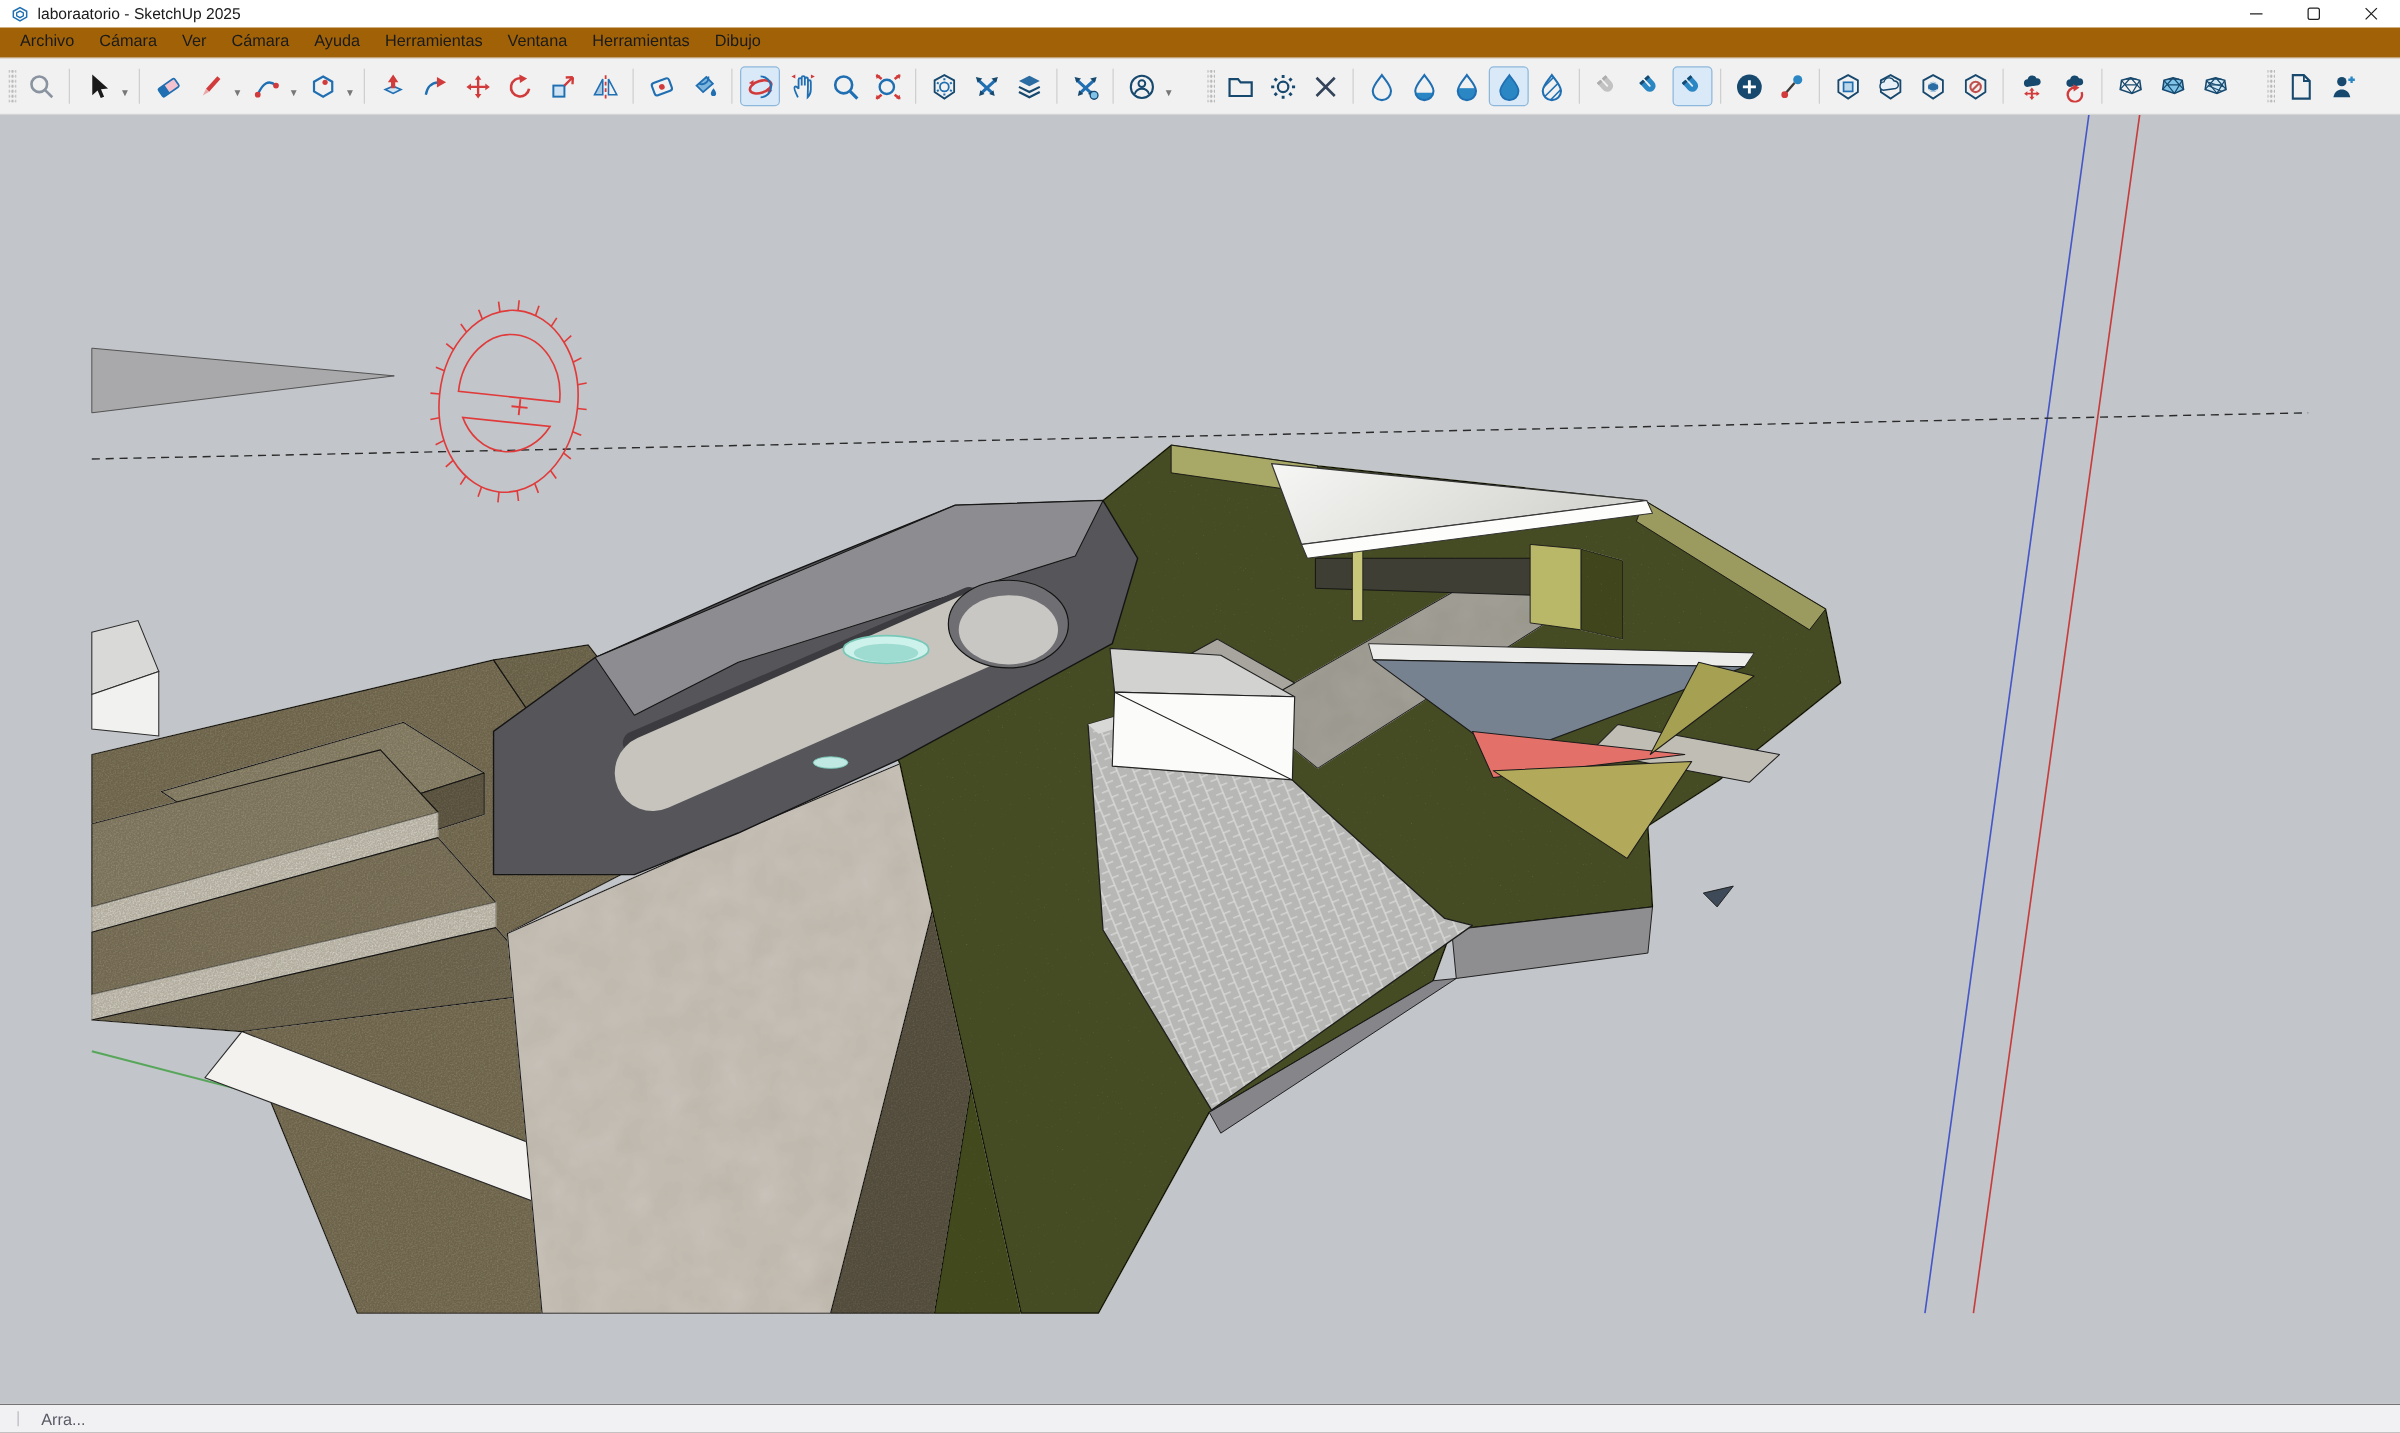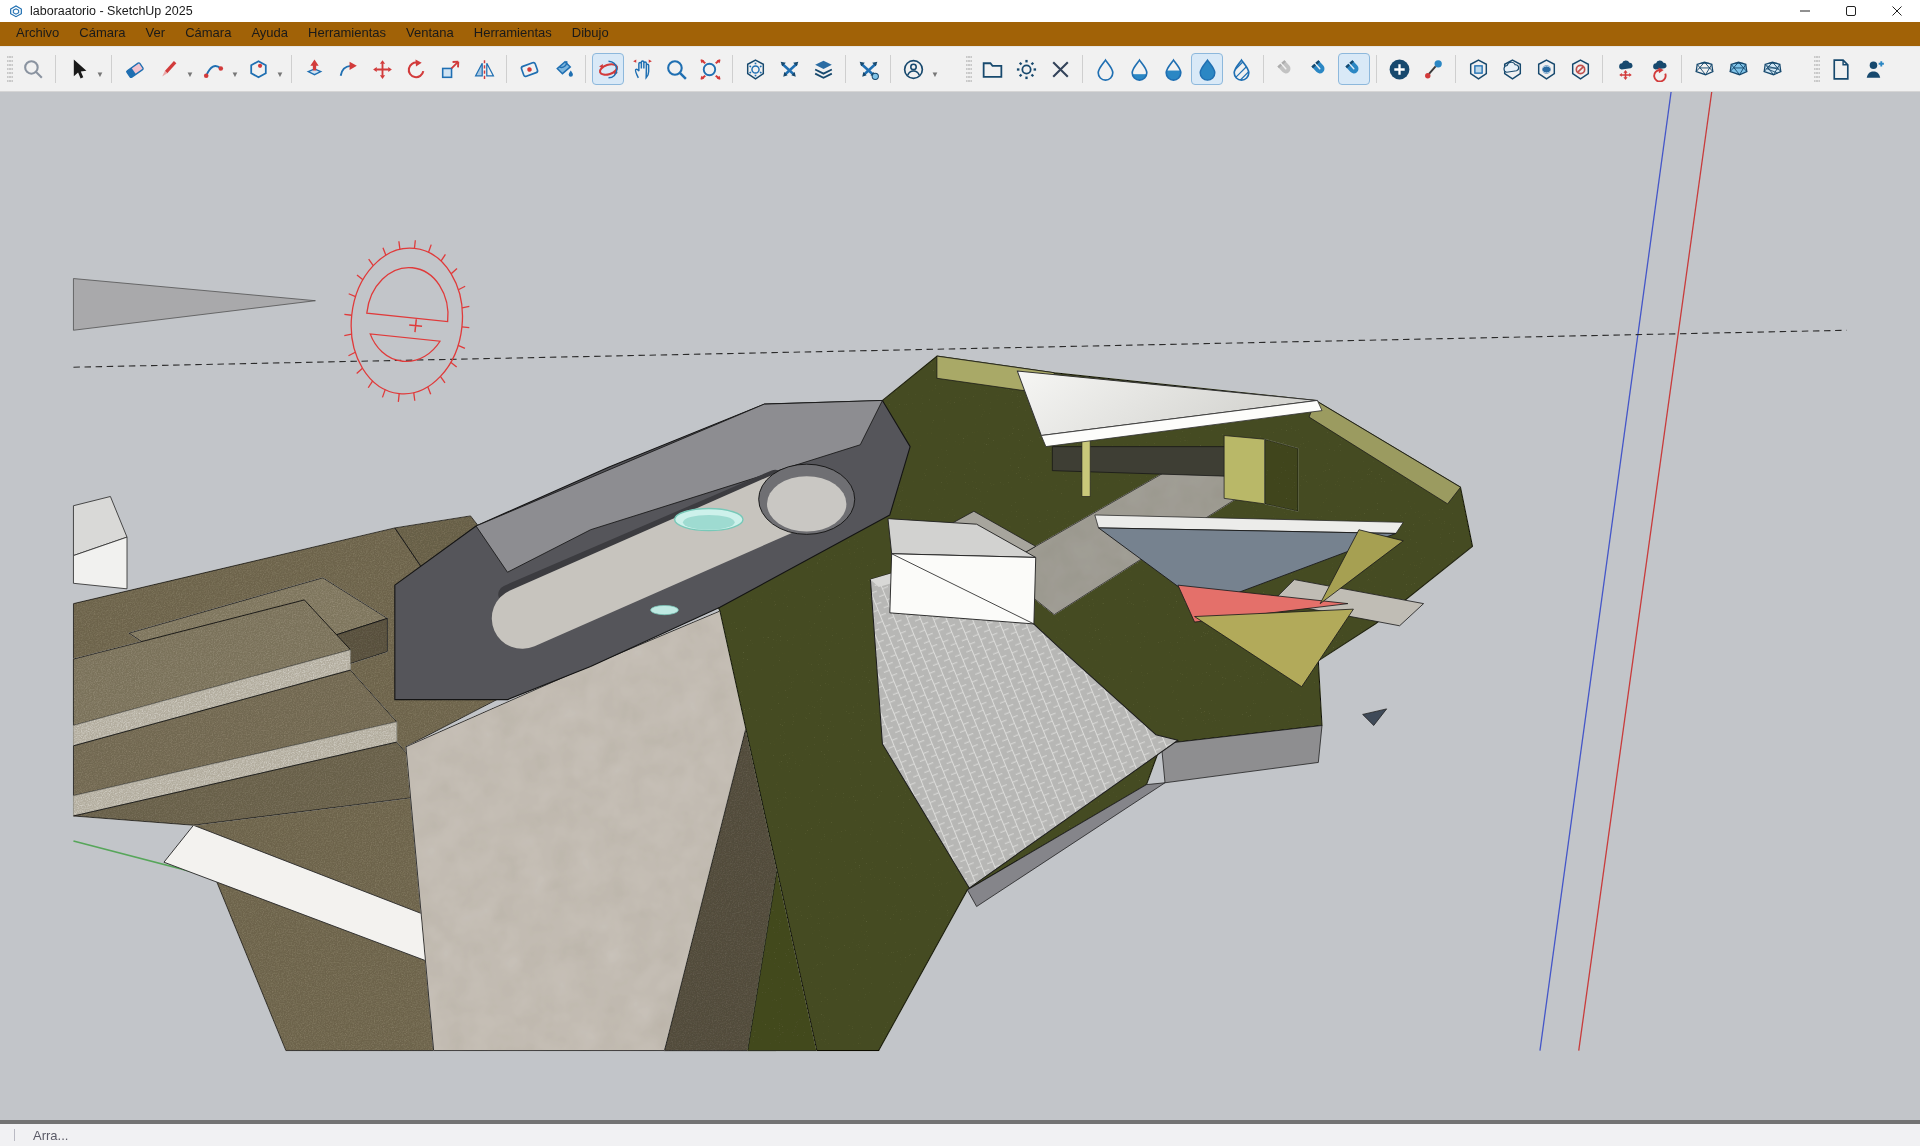--- a/index.html
+++ b/index.html
@@ -33,7 +33,7 @@
   
   .canvas{flex:1 1 auto;position:relative;background:#c2c5c9;overflow:hidden;}
   .canvas svg{display:block;}
-  .statusbar{height:22px;background:#f1f1f3;border-top:4px solid #737373;display:flex;
+  .statusbar{height:22px;background:#f1f1f3;border-top:1px solid #737373;display:flex;
              align-items:center;flex:0 0 auto;}
   .status-grip{width:1px;height:12px;background:#b9b9c2;margin-left:14px;}
   .status-text{font-size:13px;color:#5a5a66;margin-left:18px;}

